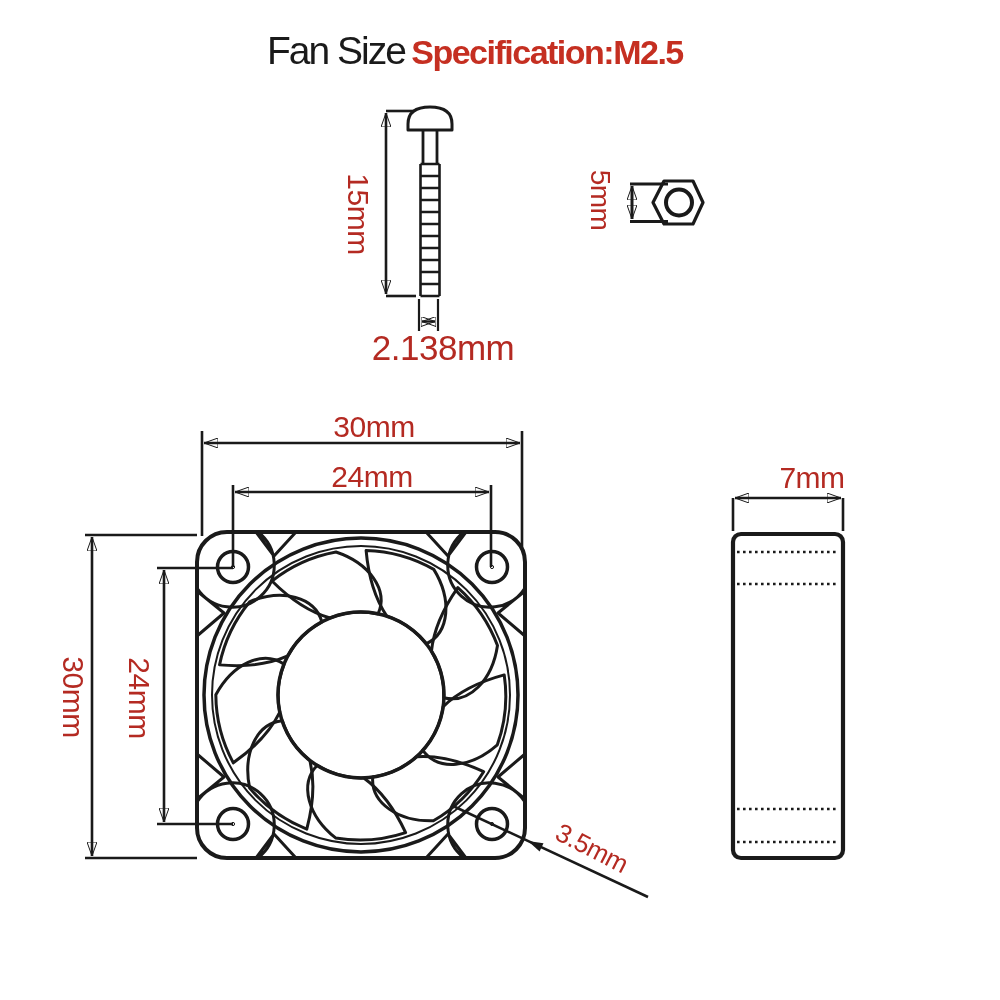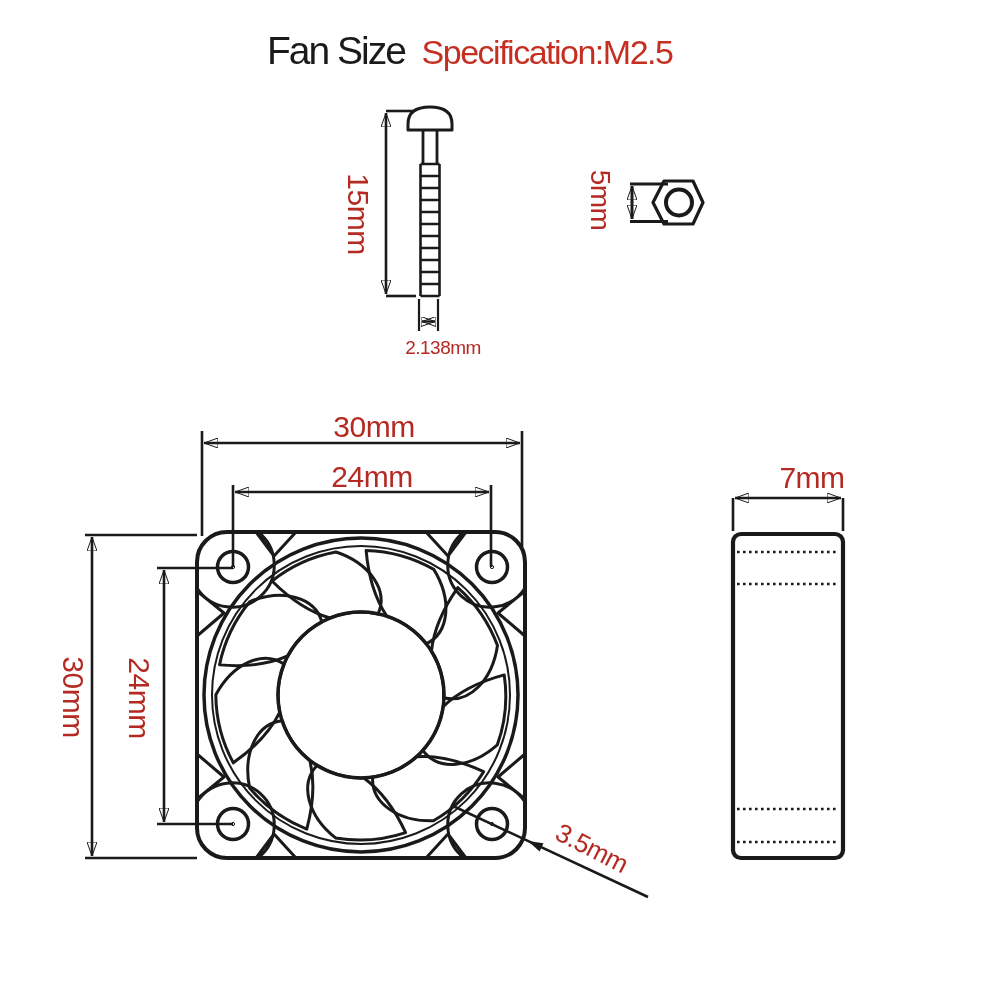--- a/index.html
+++ b/index.html
@@ -17,7 +17,7 @@
   .f27{font-size:19px;}
   .f26{font-size:26px;}
   .title-black{color:#1a1a1a;font-size:39px;letter-spacing:-2px;}
-  .title-red{color:#c52f21;font-size:34px;letter-spacing:-1.5px;}
+  .title-red{color:#c52f21;font-size:34px;letter-spacing:-1.5px;font-weight:bold;}
 </style>
 </head>
 <body>

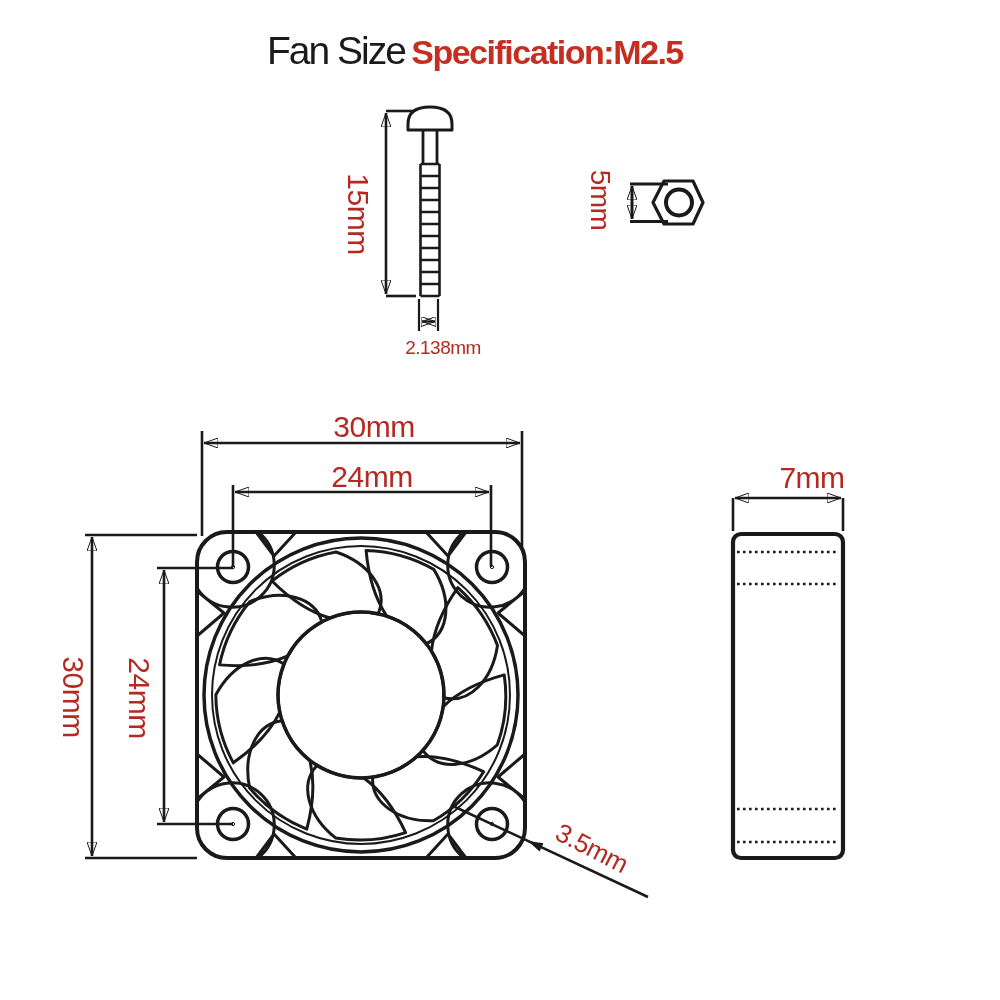--- a/index.html
+++ b/index.html
@@ -14,7 +14,7 @@
   .rot27{transform:translate(-50%,-50%) rotate(27deg);}
   .f30{font-size:30px;}
   .f28{font-size:28px;}
-  .f27{font-size:19px;}
+  .f27{font-size:35px;}
   .f26{font-size:26px;}
   .title-black{color:#1a1a1a;font-size:39px;letter-spacing:-2px;}
   .title-red{color:#c52f21;font-size:34px;letter-spacing:-1.5px;font-weight:bold;}

